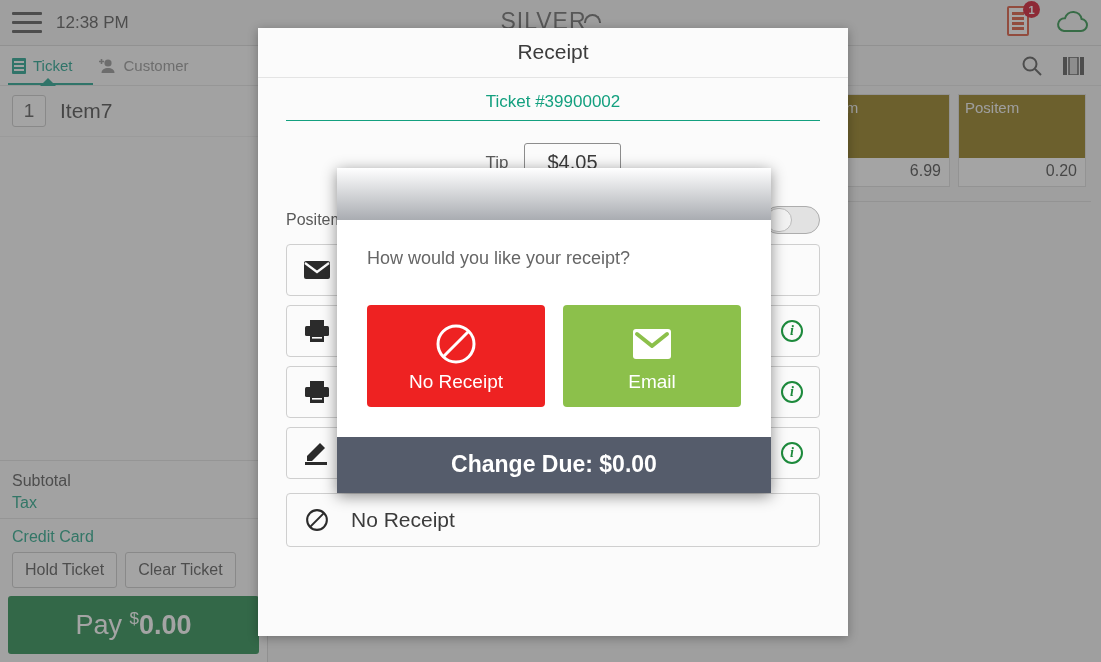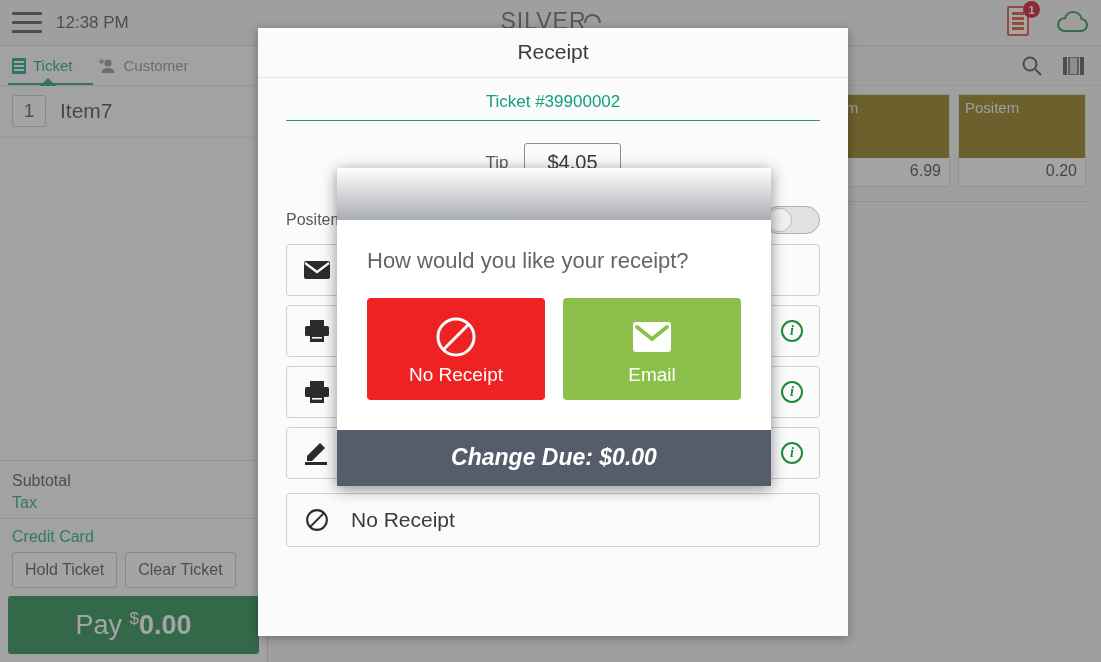--- a/index.html
+++ b/index.html
@@ -174,7 +174,7 @@
   }
   .confirm-head { height: 52px; background: linear-gradient(#ffffff, #a9acb1); }
   .confirm-body { padding: 28px 30px 30px; }
-  .confirm-q { font-size: 22px; color: #666; padding-bottom: 24px; }
+  .confirm-q { font-size: 18px; color: #666; padding-bottom: 36px; }
   .confirm-btns { display: flex; gap: 18px; }
   .cbtn { flex: 1; border-radius: 4px; padding: 16px 0 14px; text-align: center; color: #fff; }
   .cbtn .cicon { height: 46px; display: flex; align-items: center; justify-content: center; }

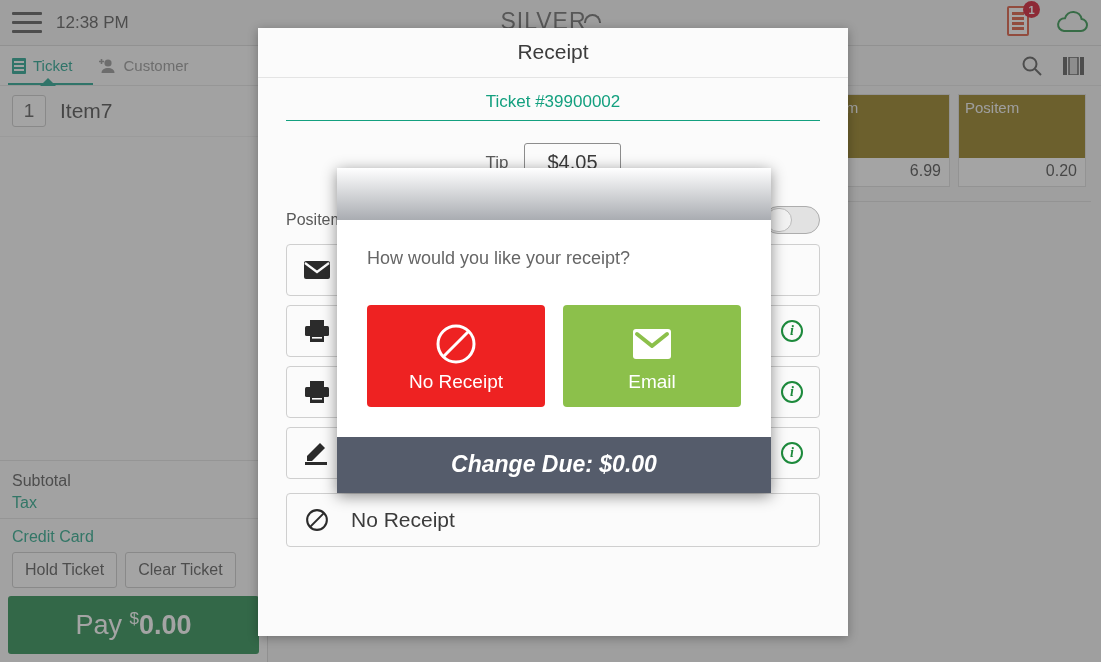--- a/index.html
+++ b/index.html
@@ -183,7 +183,7 @@
   .cbtn.green { background: #8cc04b; }
   .change-bar {
     background: #555c6b; color: #fff; text-align: center;
-    font-size: 23px; font-weight: bold; padding: 14px 0 15px; font-style: italic;
+    font-size: 23px; font-weight: bold; padding: 14px 0 15px;
   }
 </style>
 </head>

